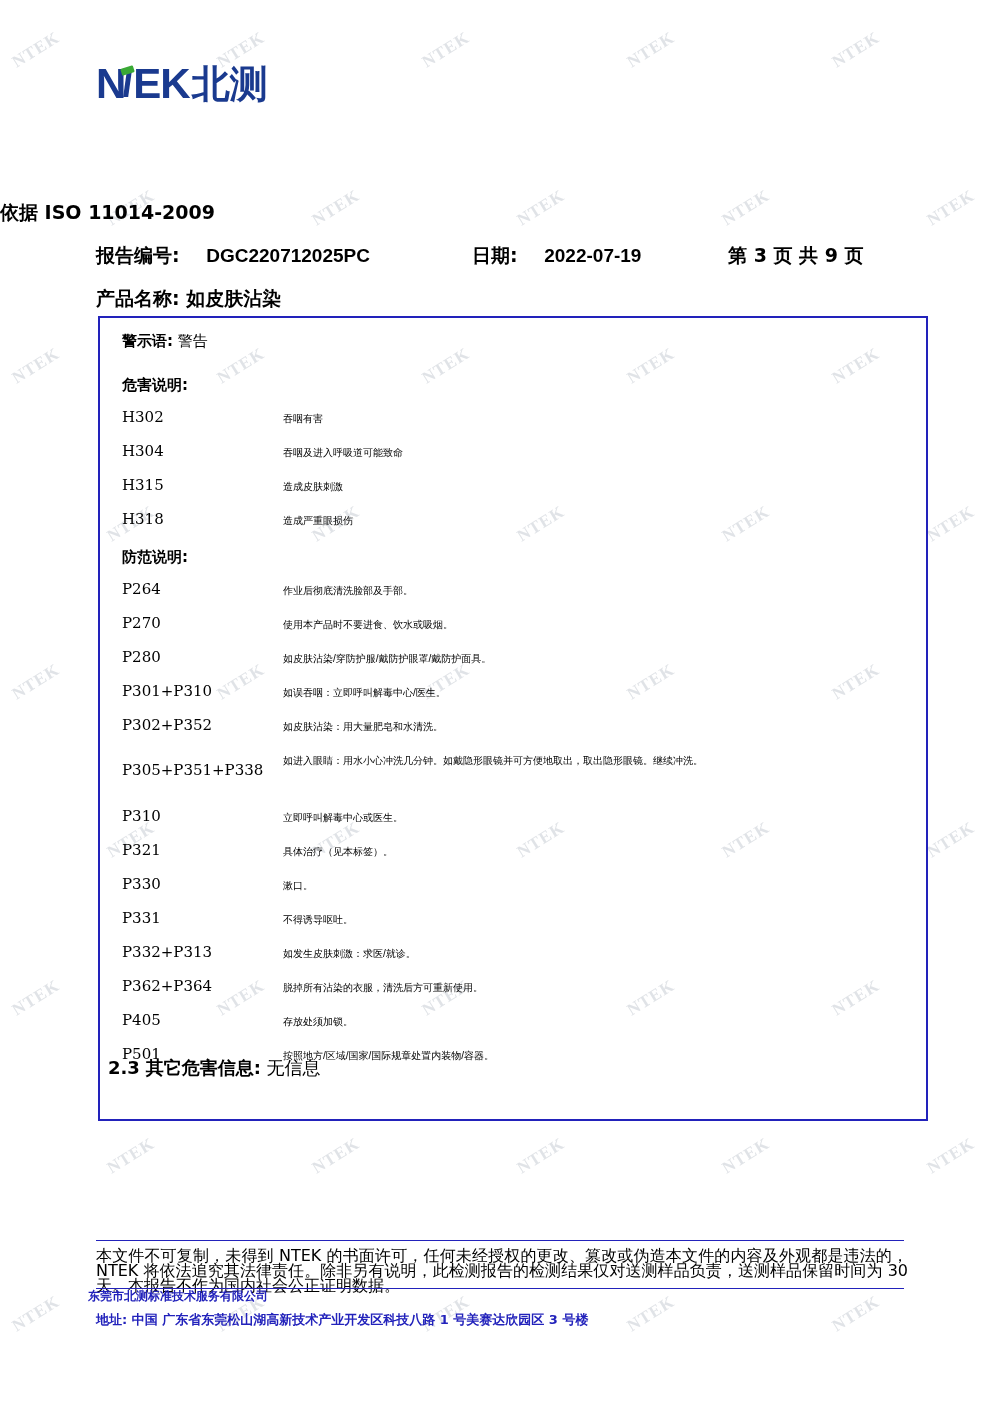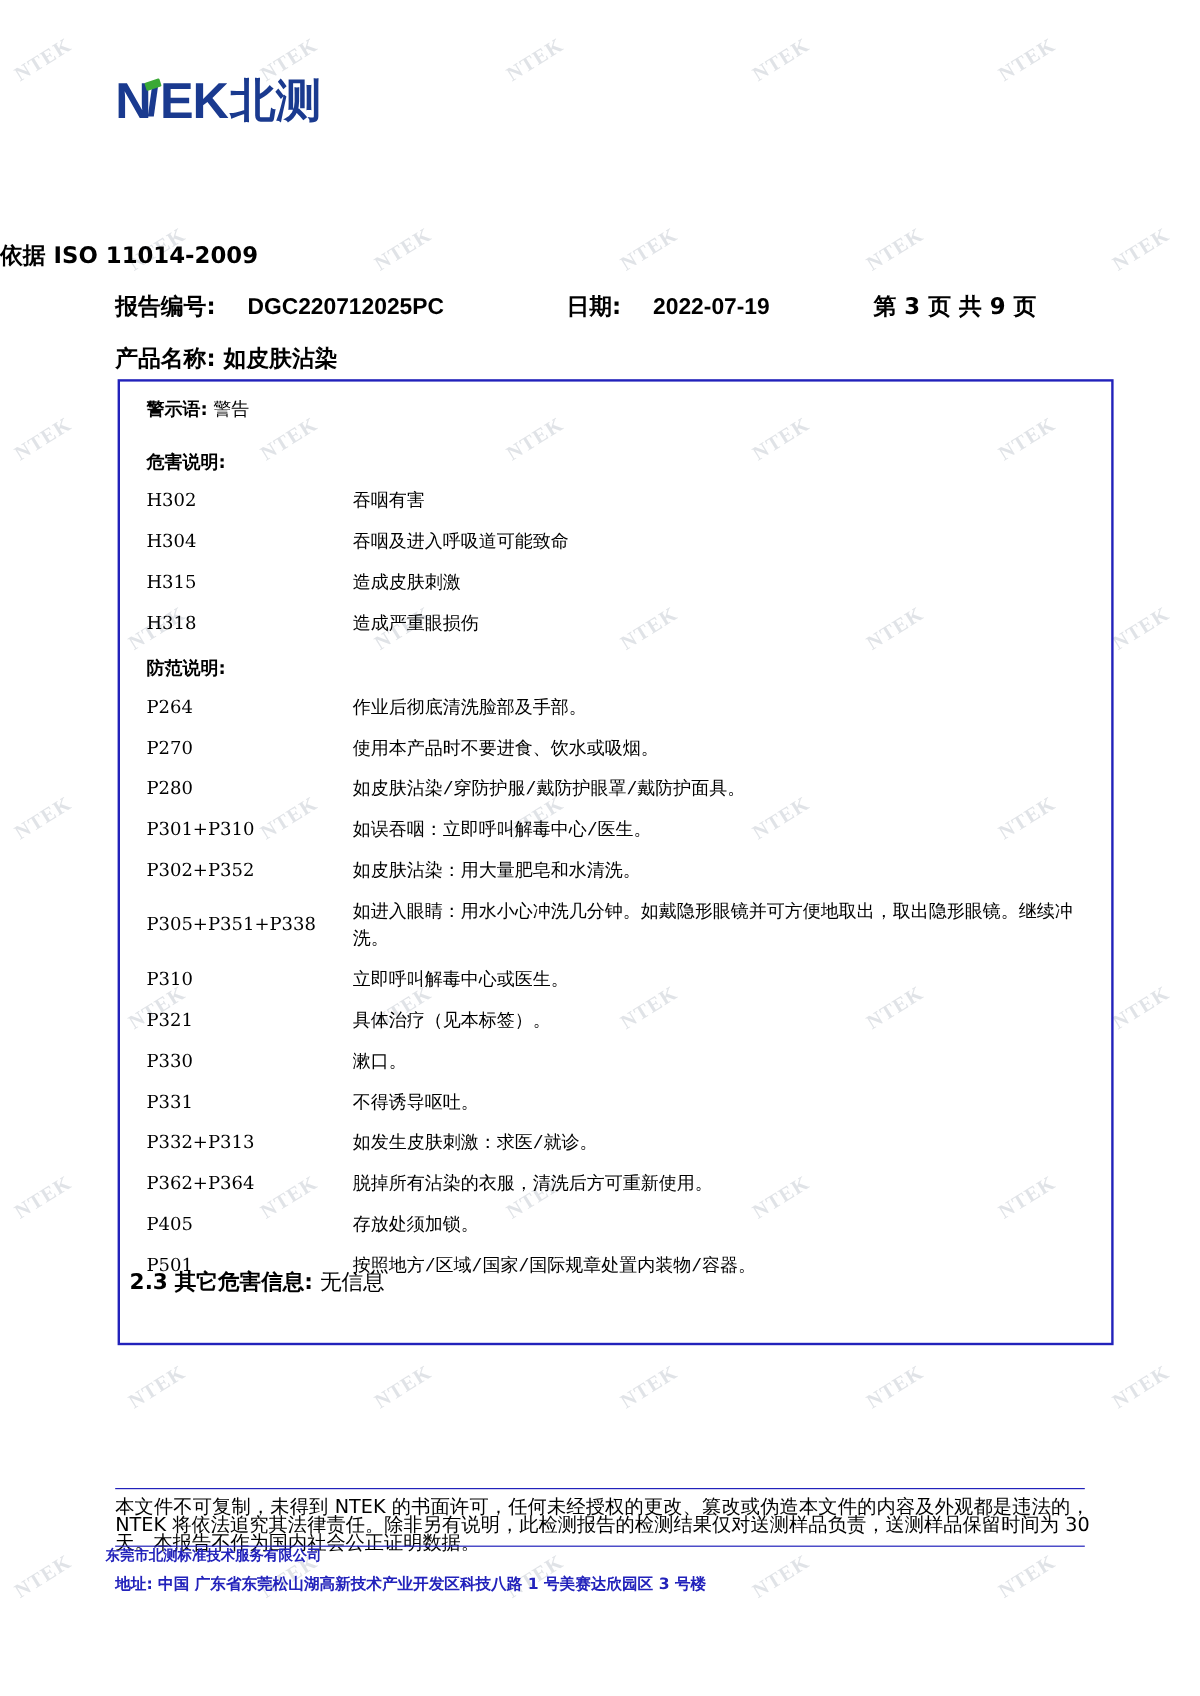--- a/index.html
+++ b/index.html
@@ -195,11 +195,11 @@
   }
   .code-val {
     position: absolute;
-    left: 172px;
+    left: 161px;
     top: 0;
     width: 618px;
-    font-family: Liberation Mono, monospace;
-    font-size: 15px;
+    font-family: Liberation Sans, sans-serif;
+    font-size: 10px;
     line-height: 23px;
   }
 

